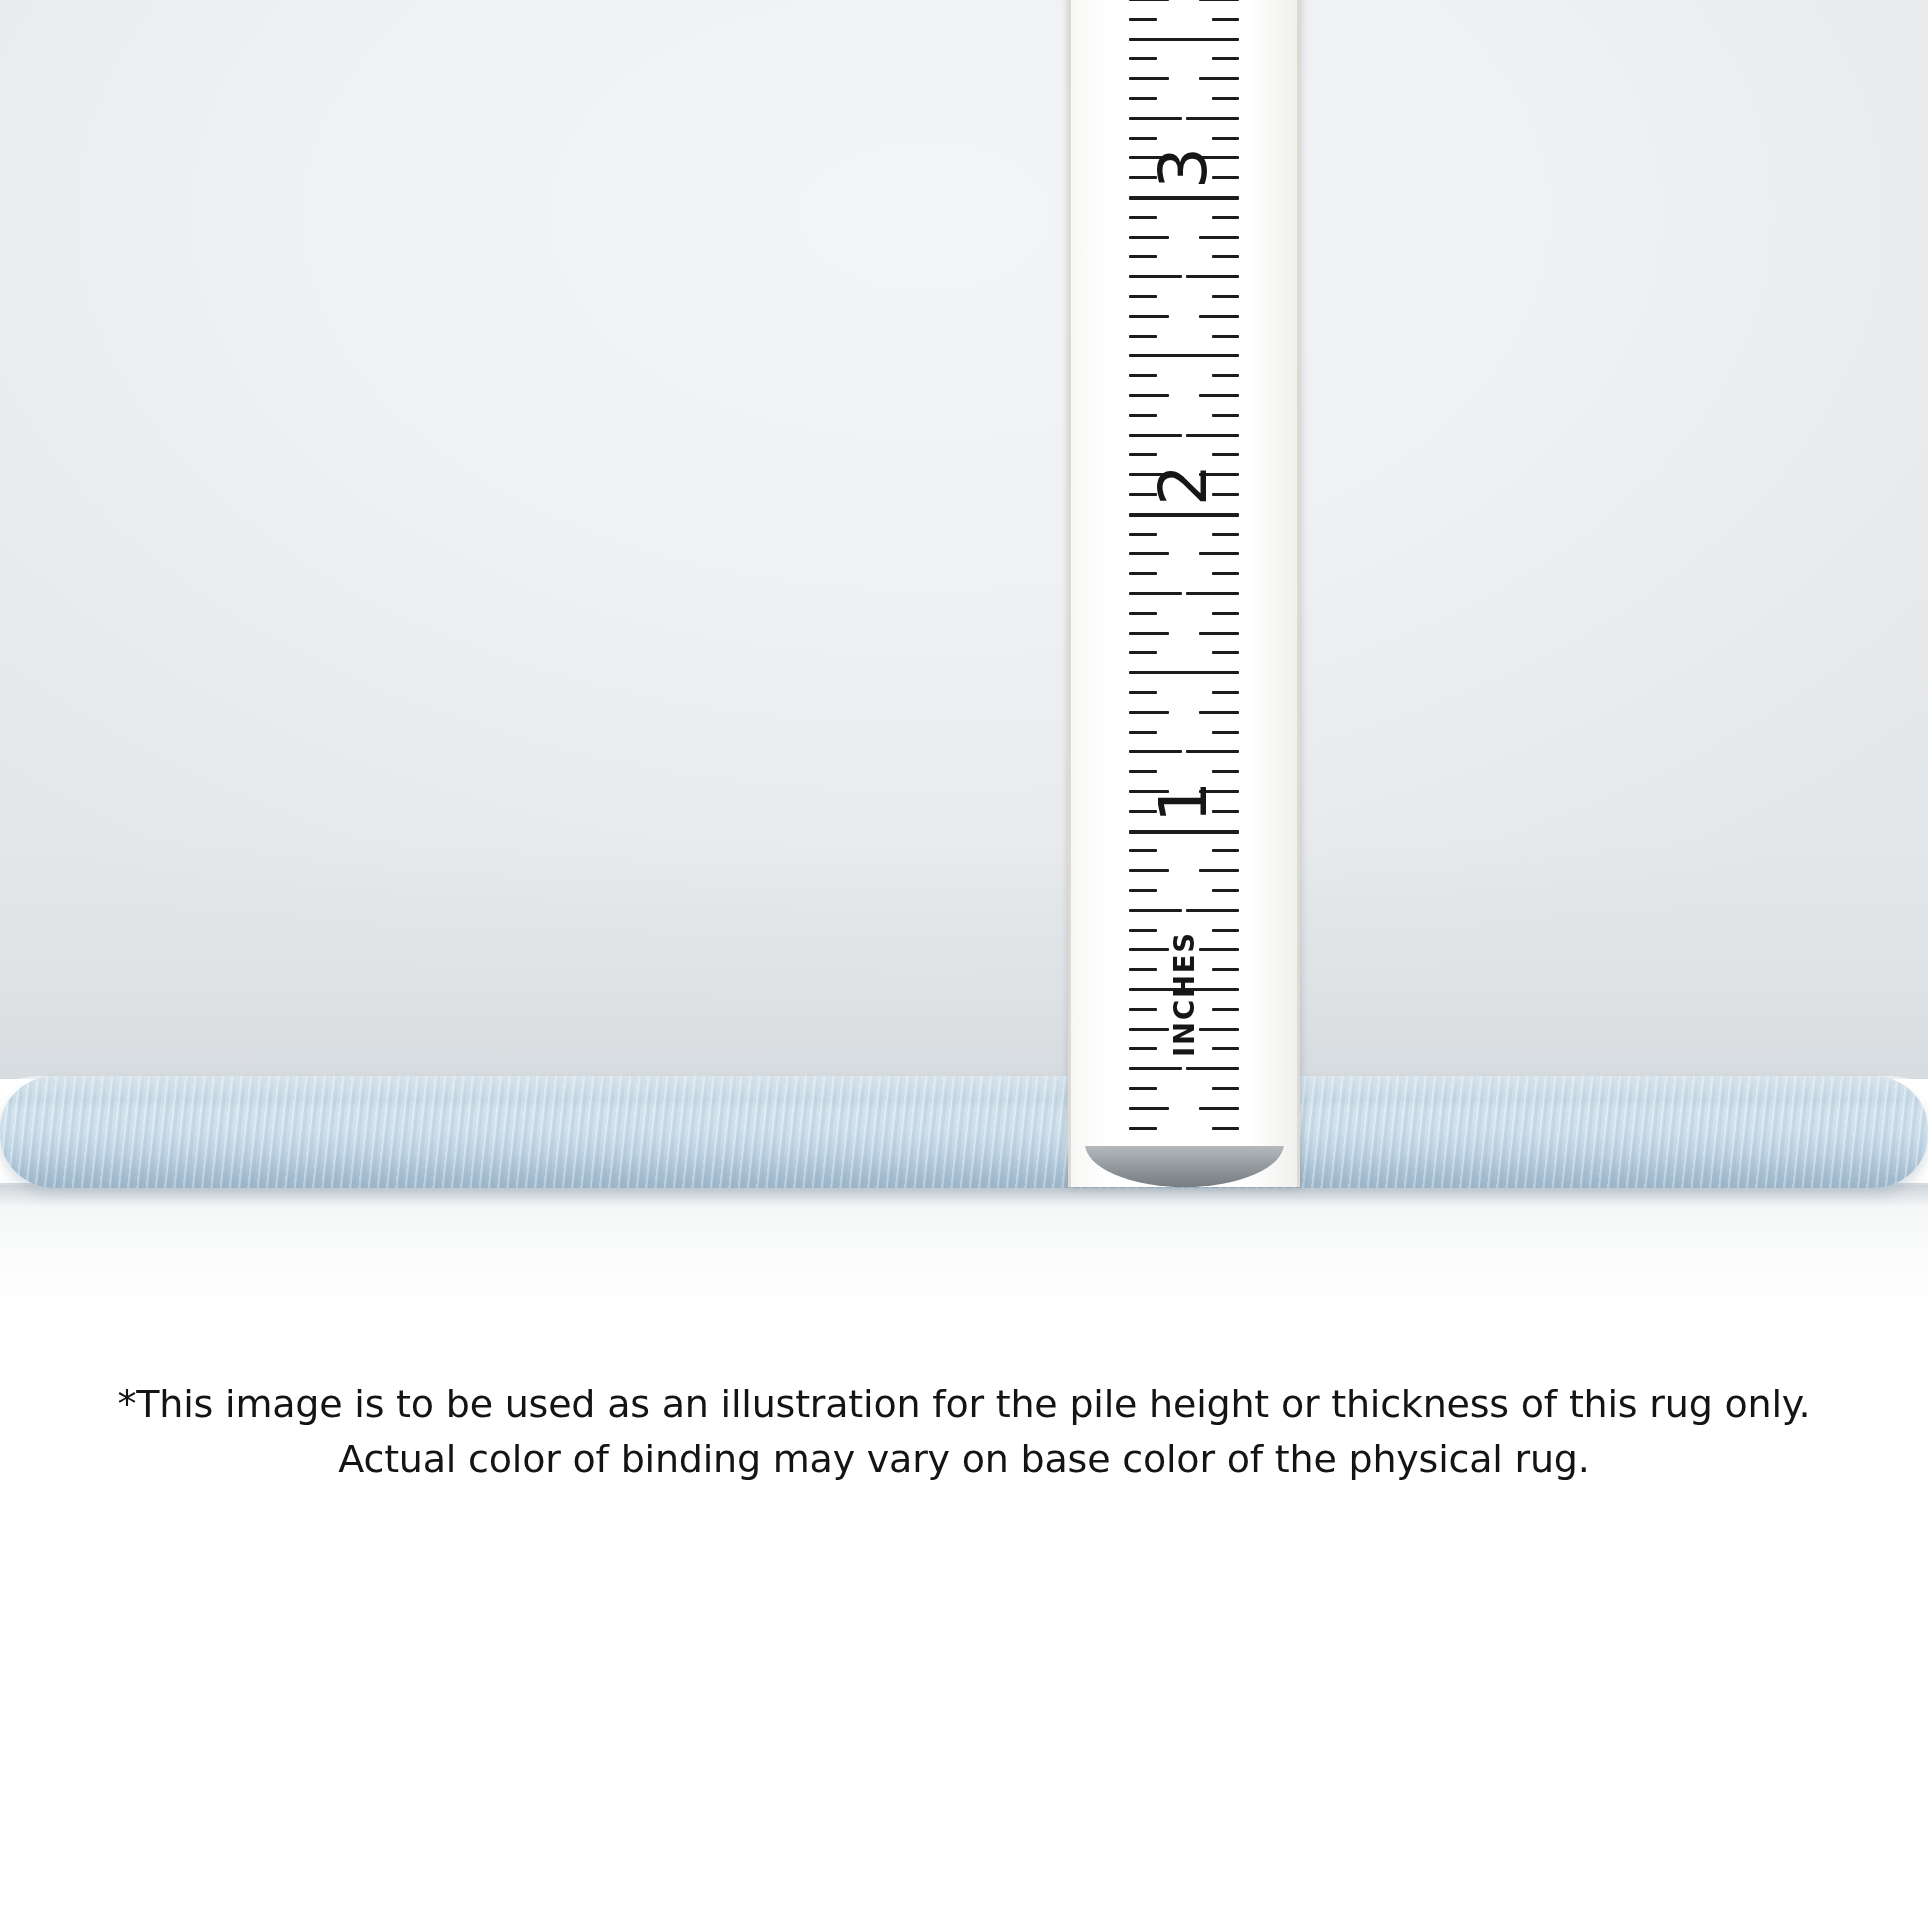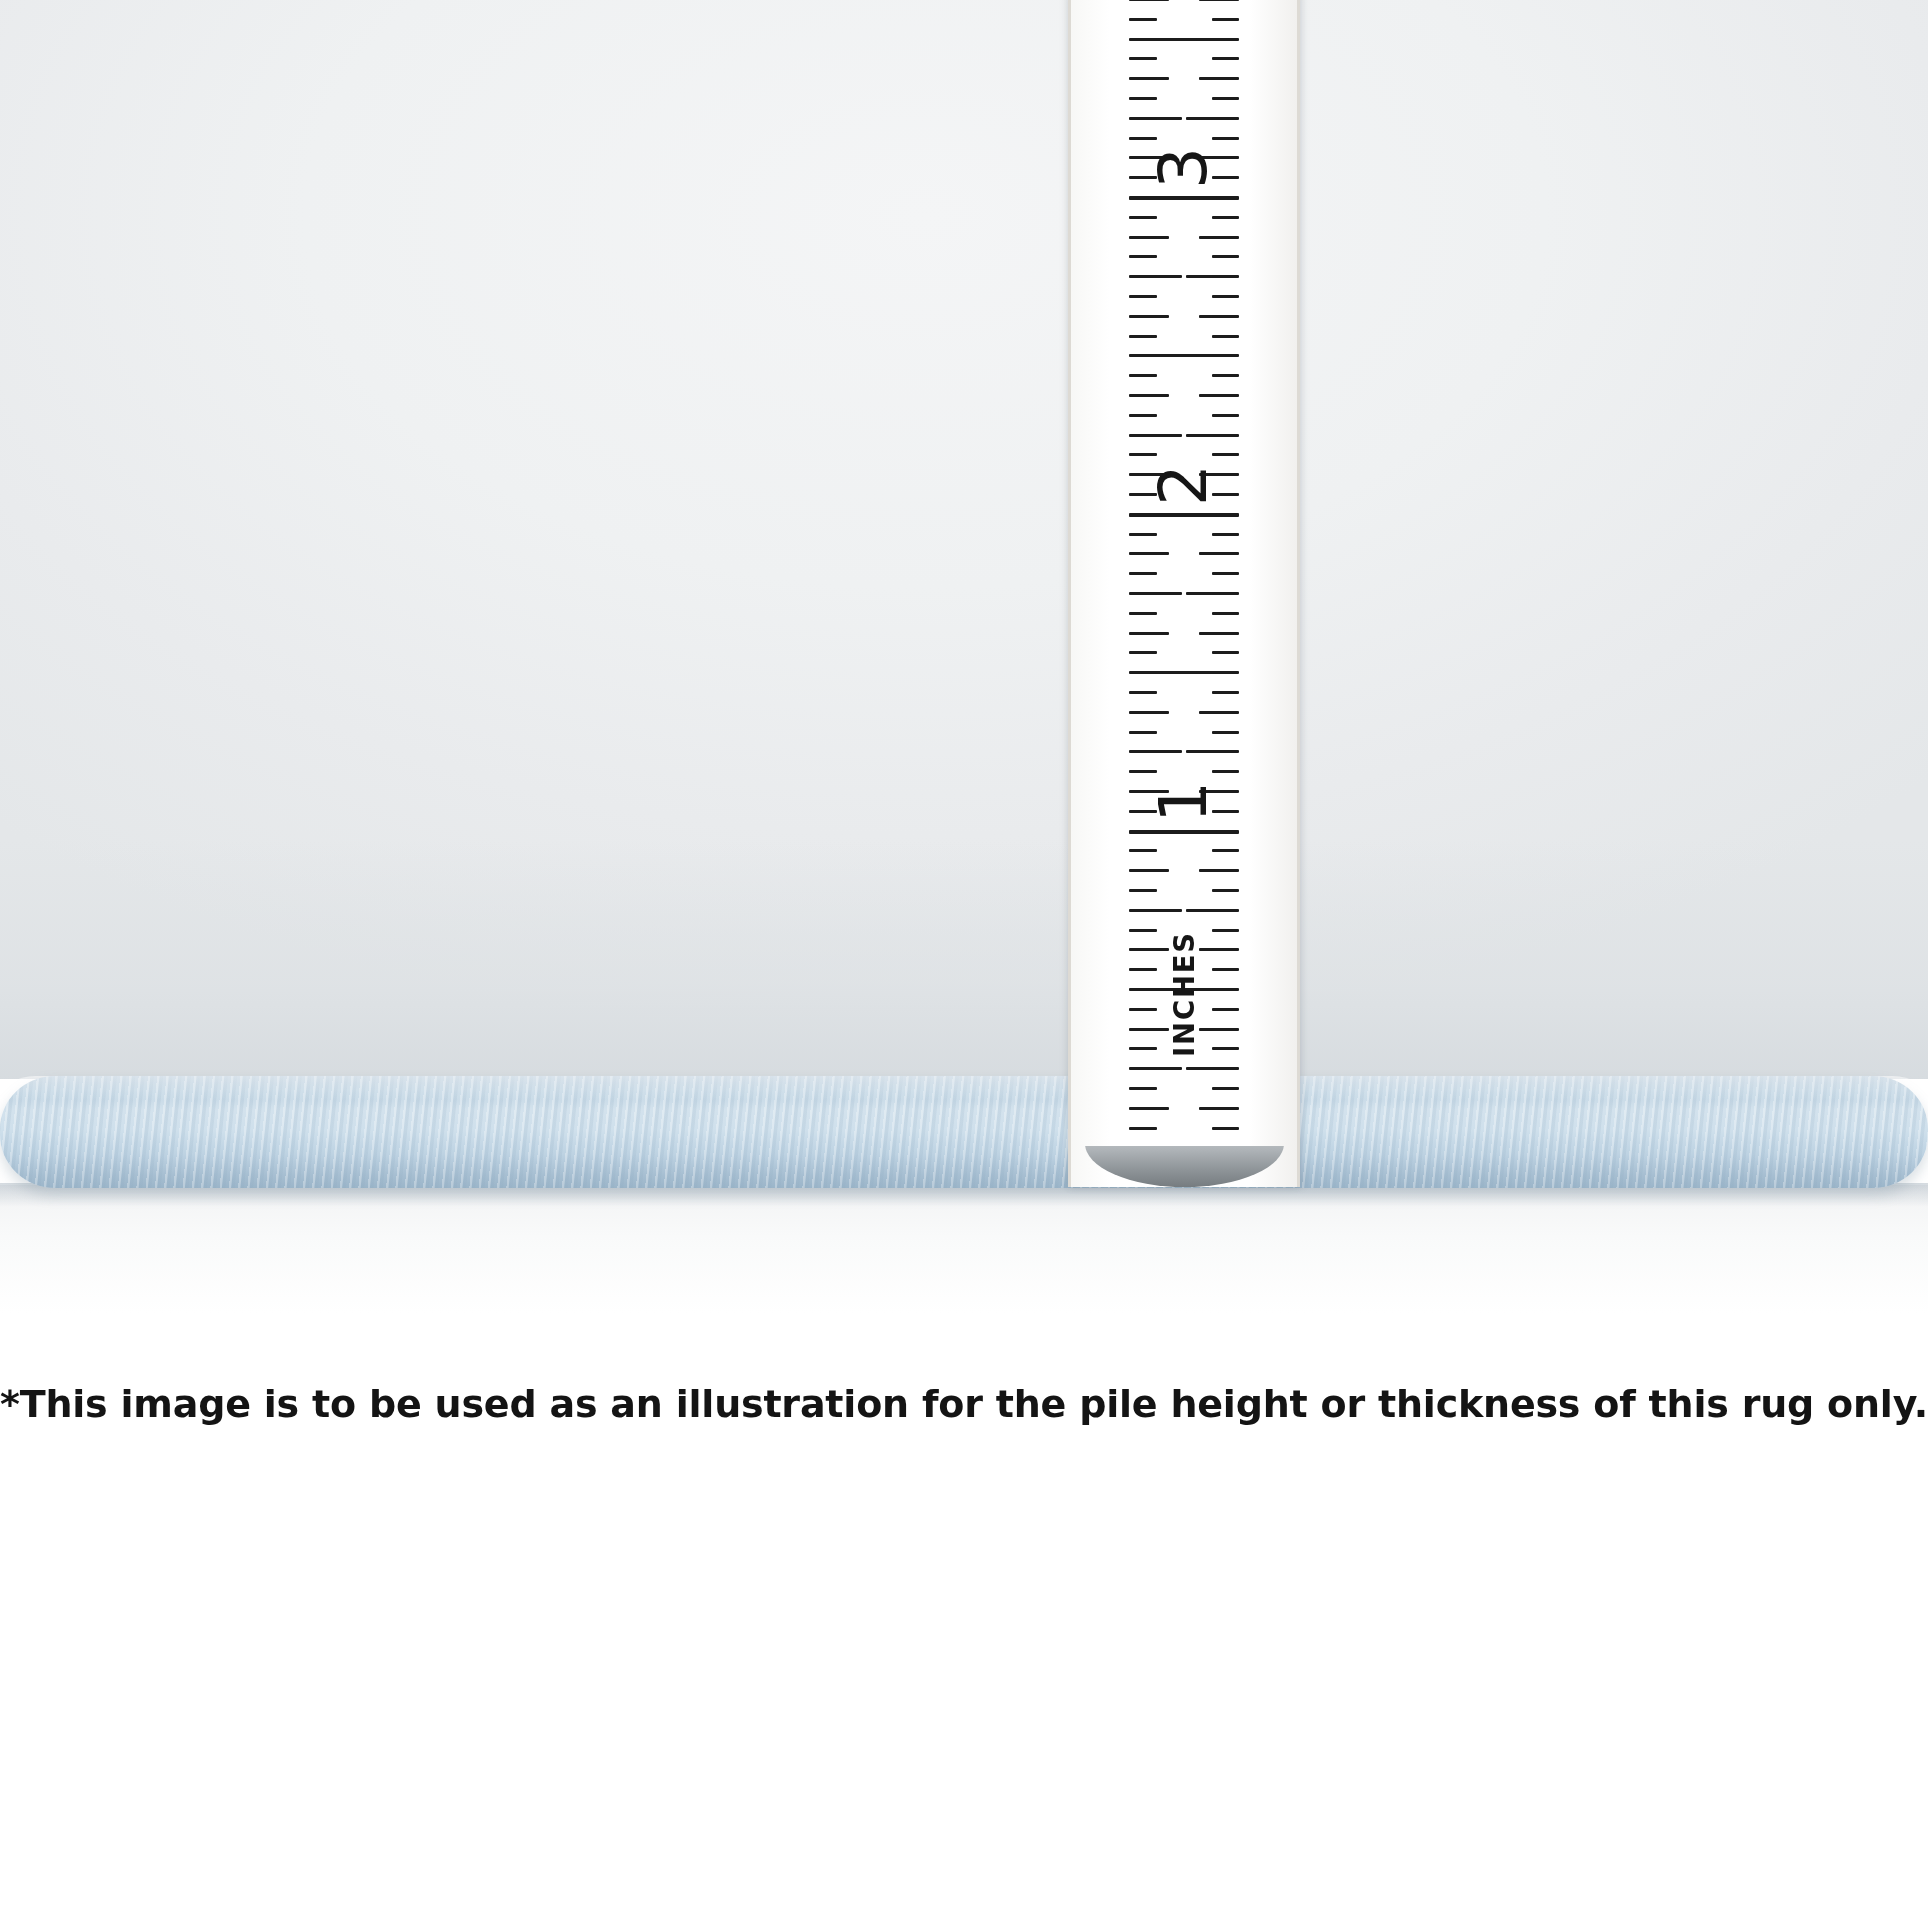--- a/index.html
+++ b/index.html
@@ -218,7 +218,7 @@
     line-height: 1.45;
     letter-spacing: -0.2px;
   }
-  .caption .line { display: block; font-weight: bold; }
+  .caption .line { display: block; }
 </style>
 </head>
 <body>

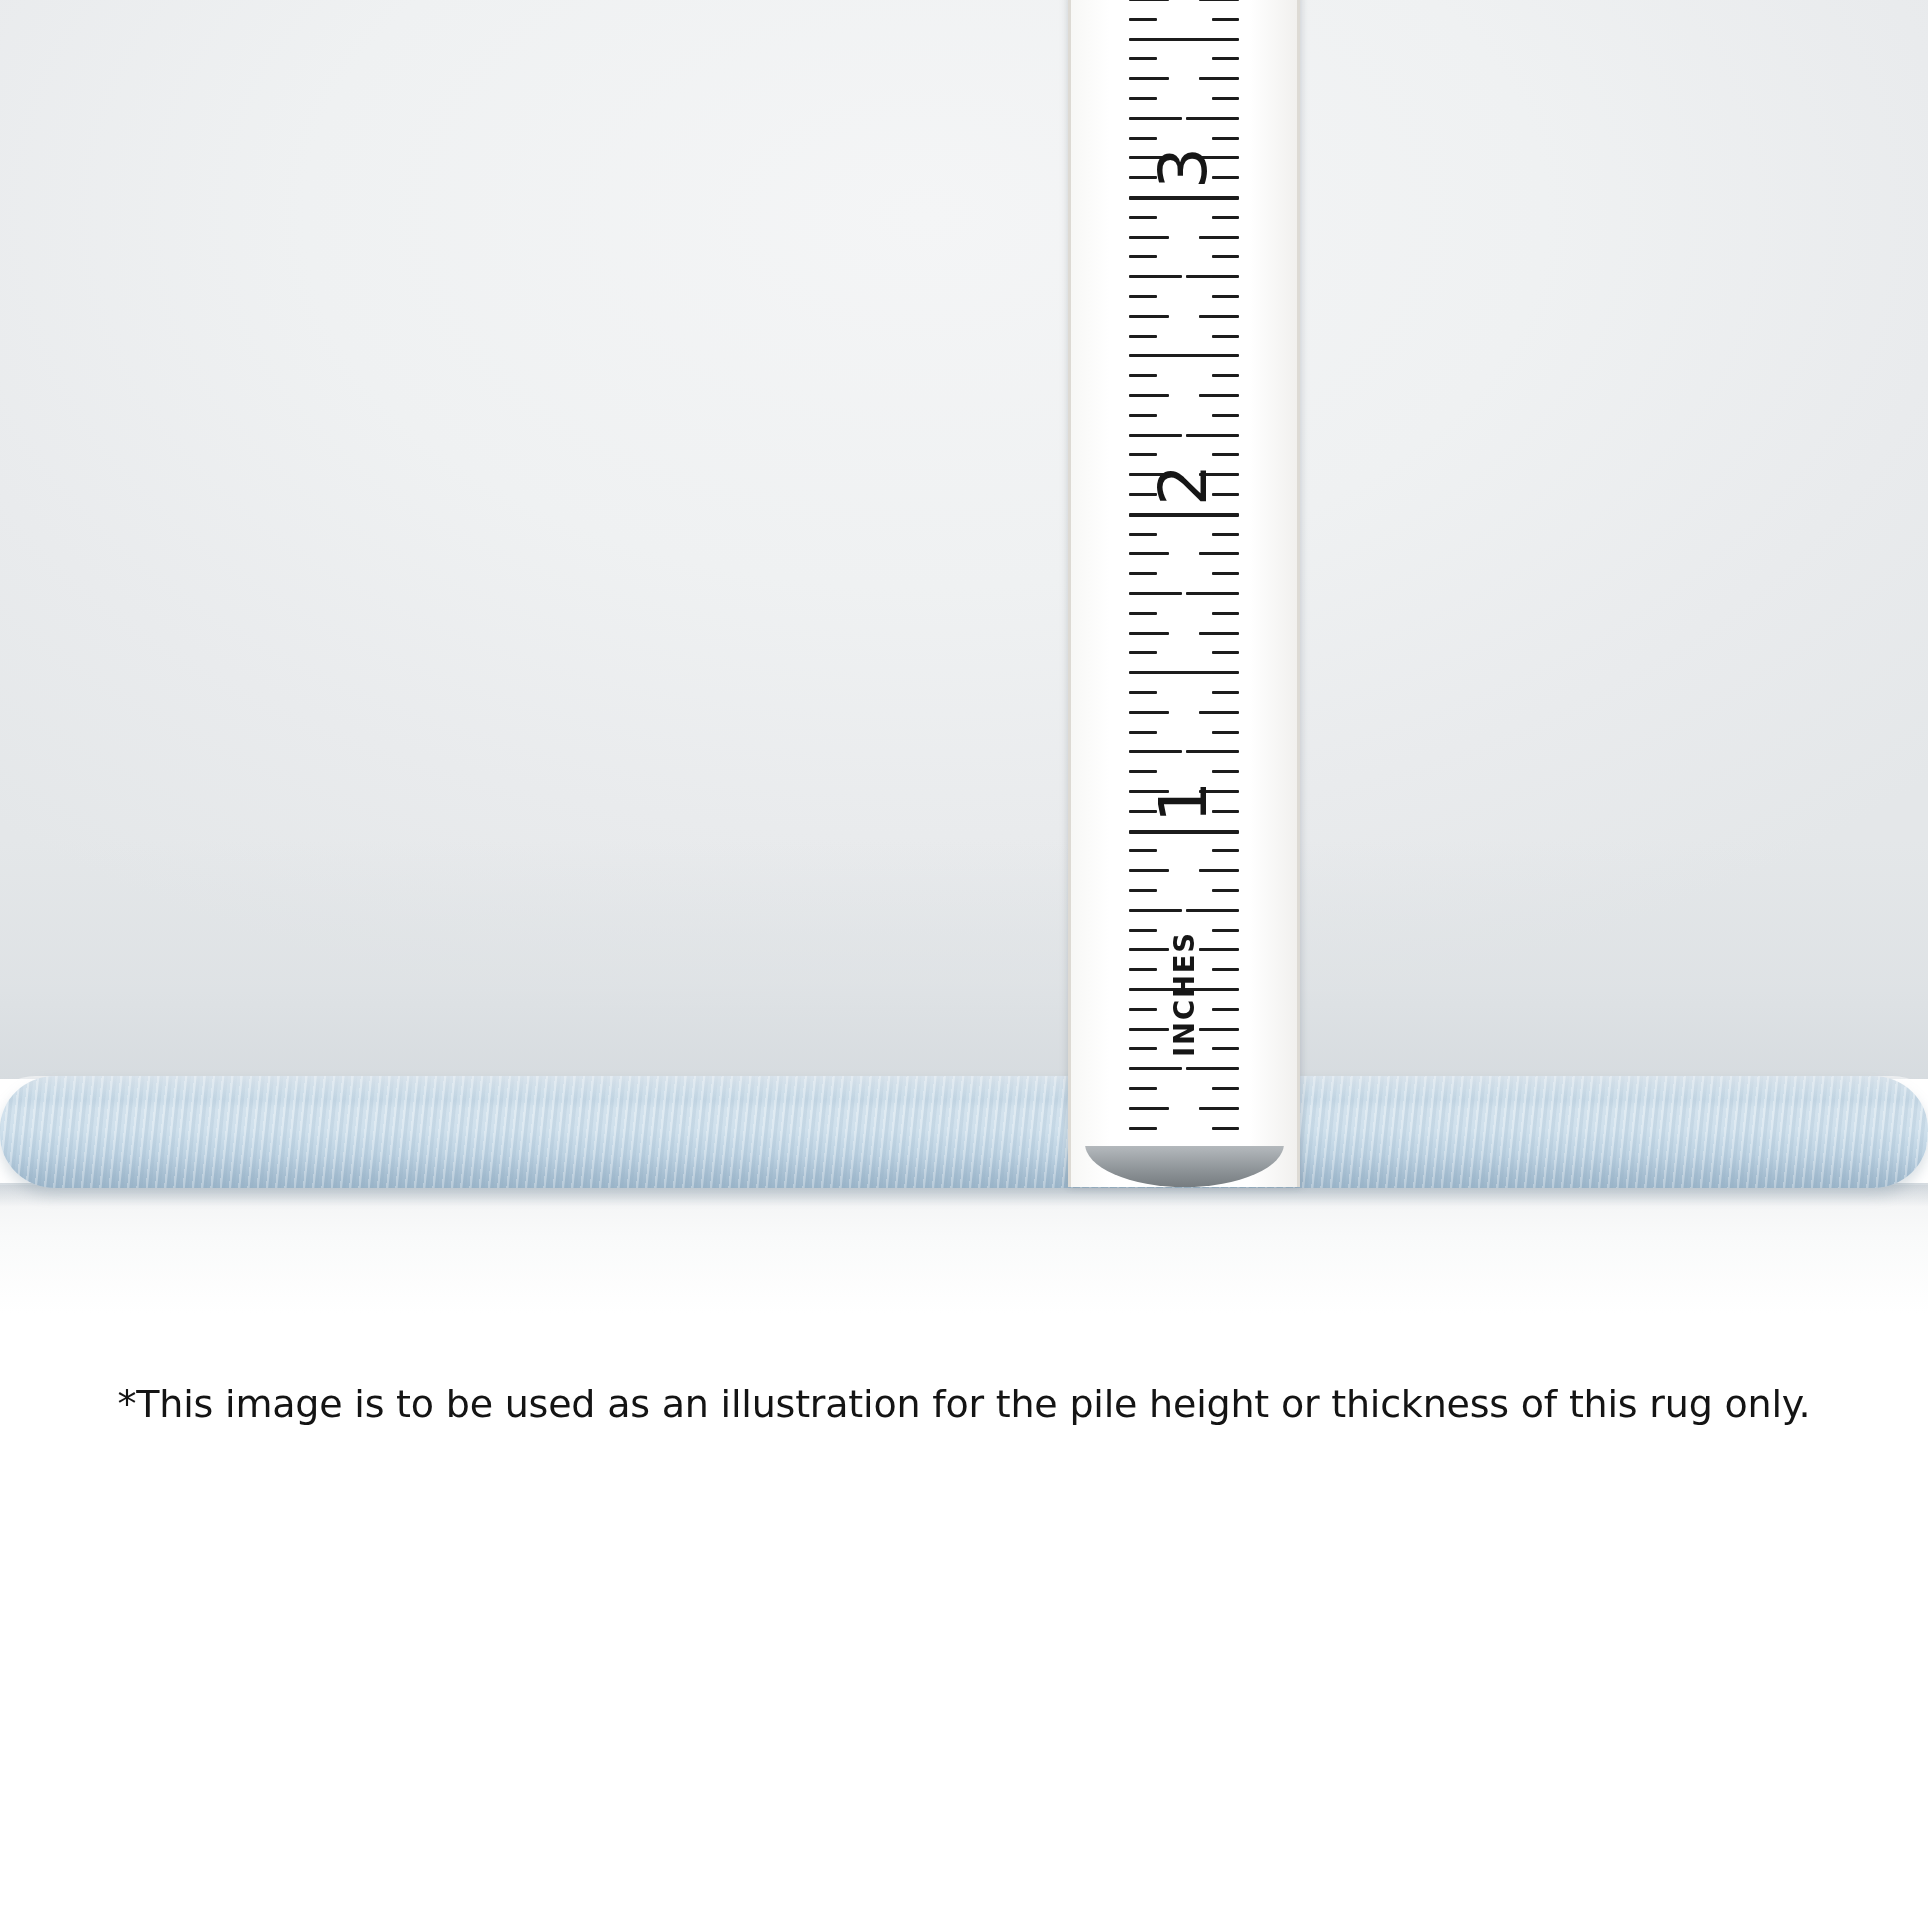--- a/index.html
+++ b/index.html
@@ -374,6 +374,7 @@
 
   <div class="caption">
     <span class="line">*This image is to be used as an illustration for the pile height or thickness of this rug only.</span>
+    <span class="line">Actual color of binding may vary on base color of the physical rug.</span>
   </div>
 
 </div>

